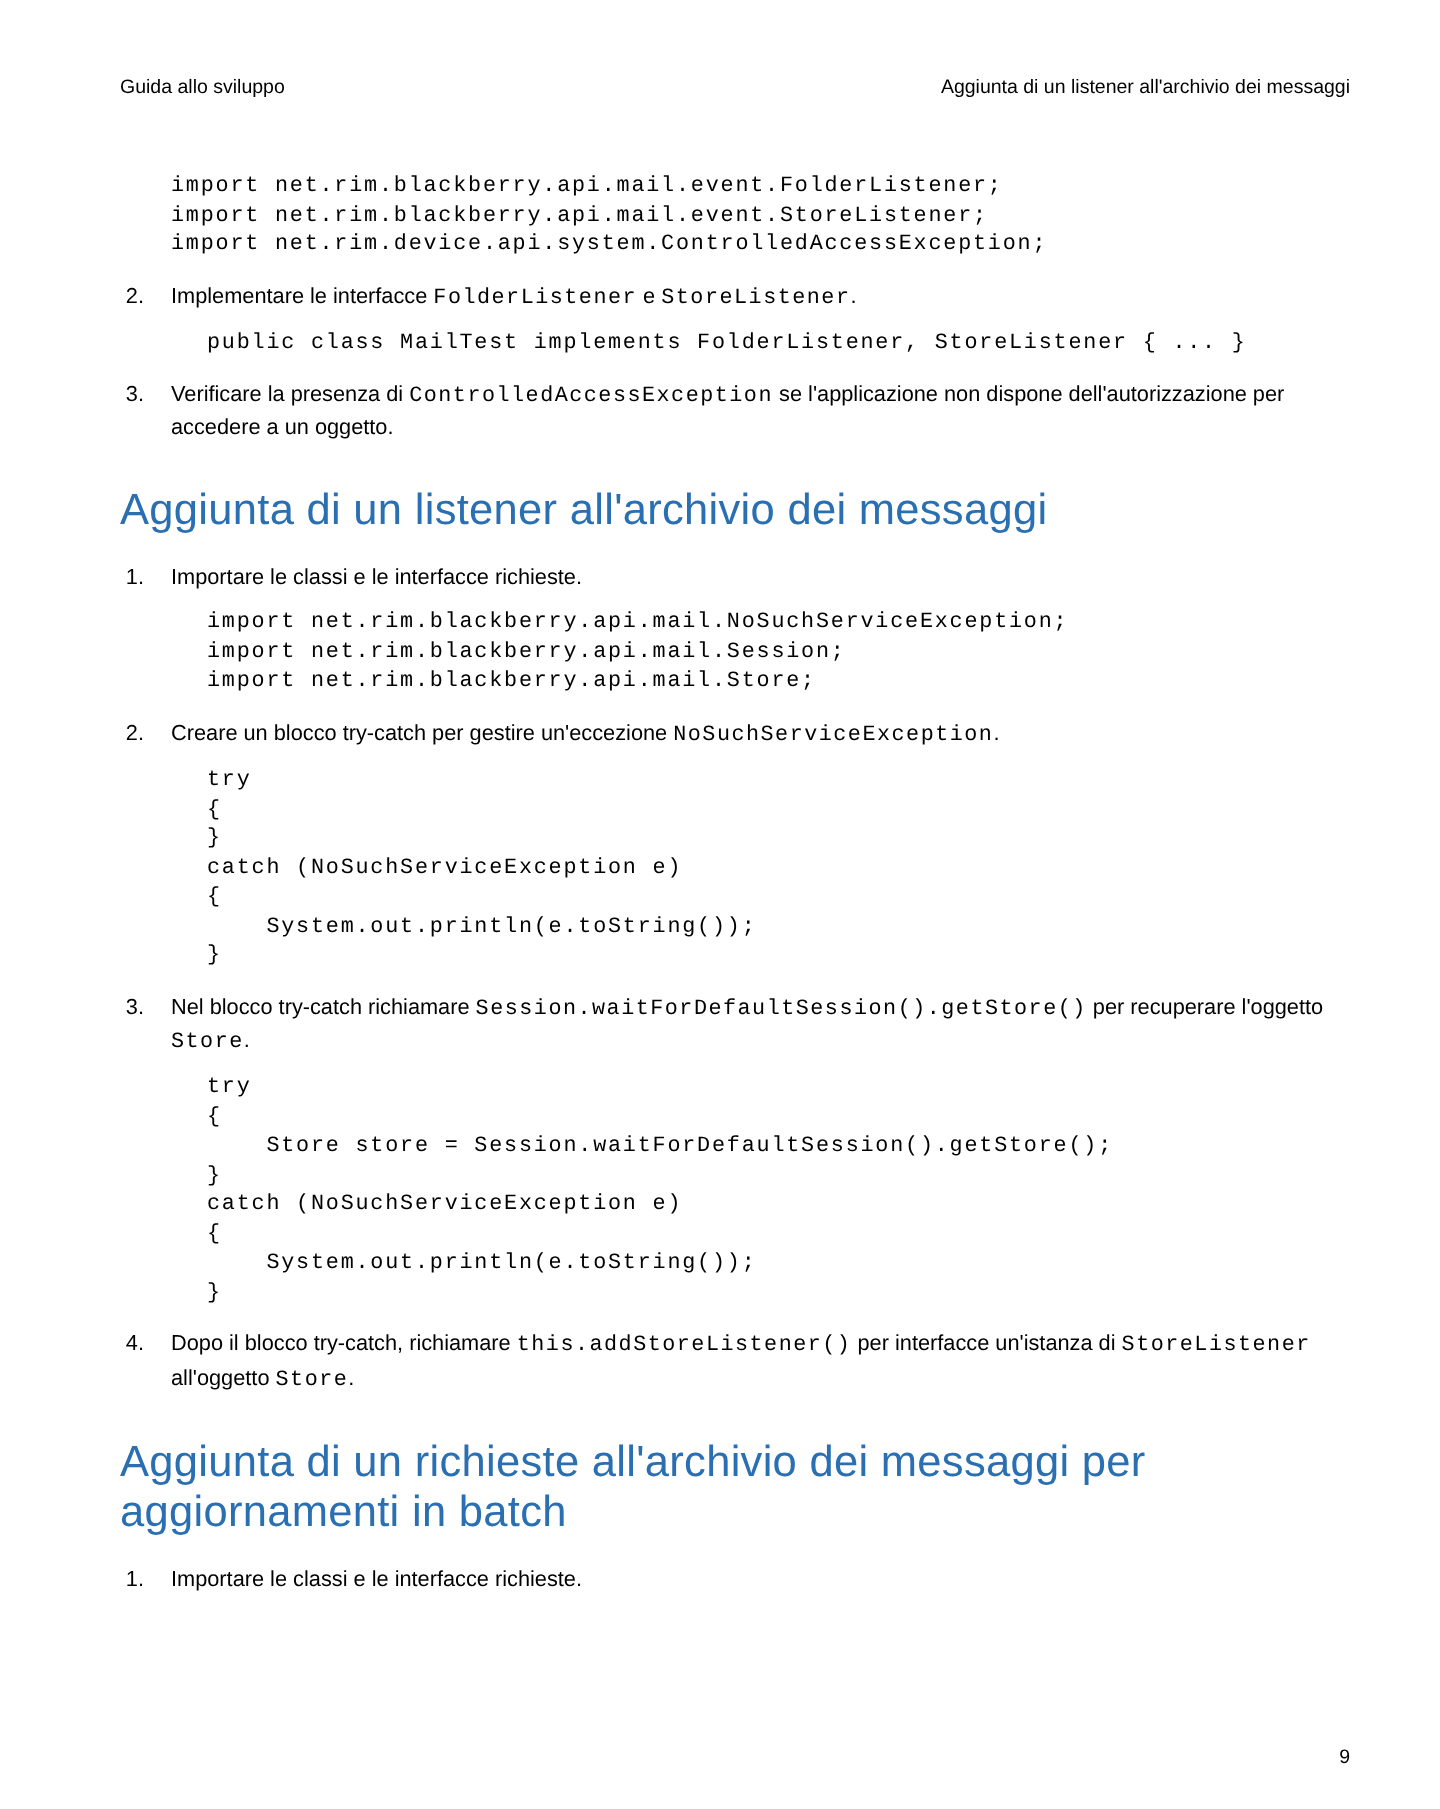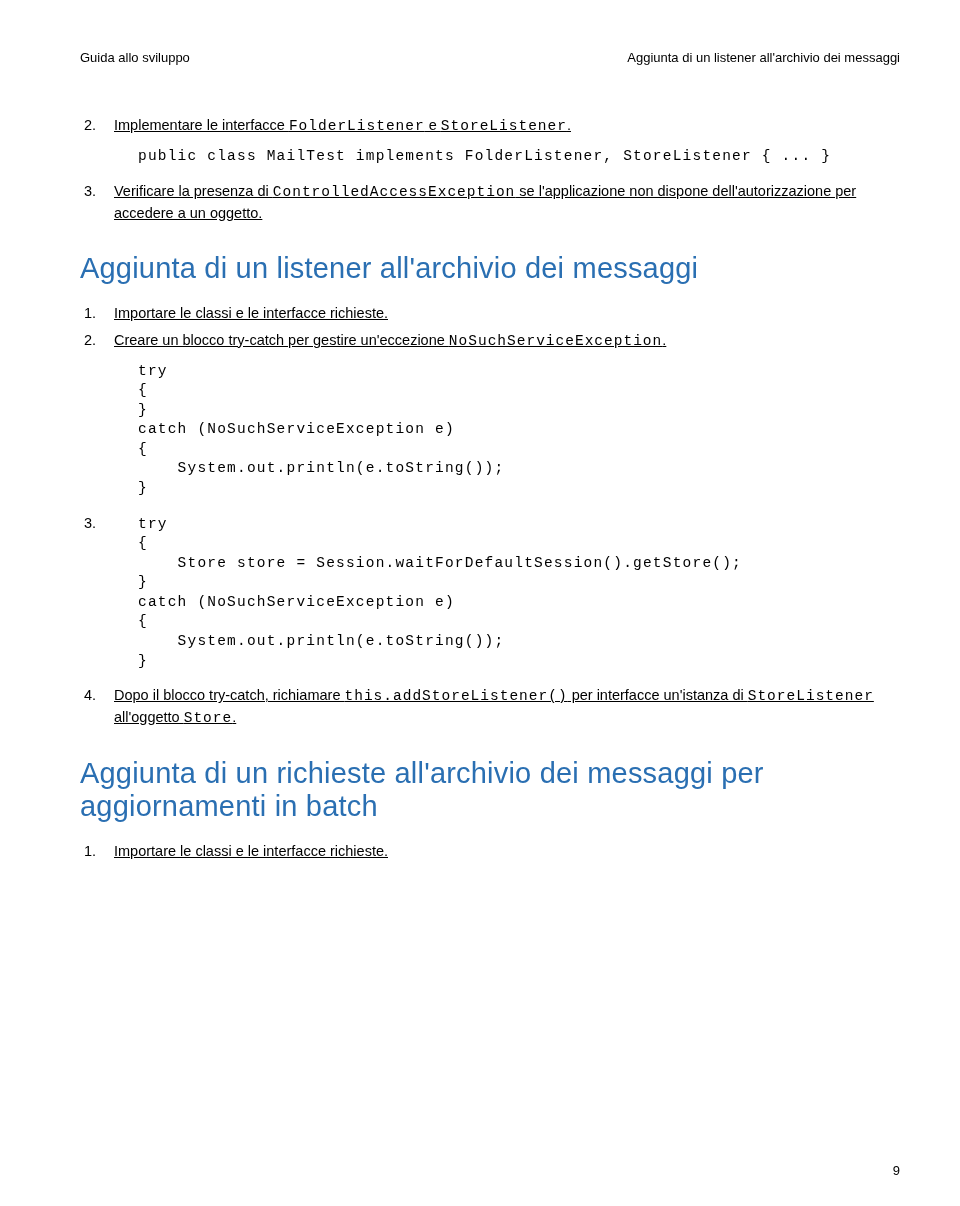--- a/index.html
+++ b/index.html
@@ -78,6 +78,9 @@
     <span>Aggiunta di un listener all'archivio dei messaggi</span>
   </div>
 
+  <div class="code-block">import net.rim.blackberry.api.mail.event.FolderListener;
+import net.rim.blackberry.api.mail.event.StoreListener;
+import net.rim.device.api.system.ControlledAccessException;</div>
 
   <ol class="steps" start="2">
     <li>

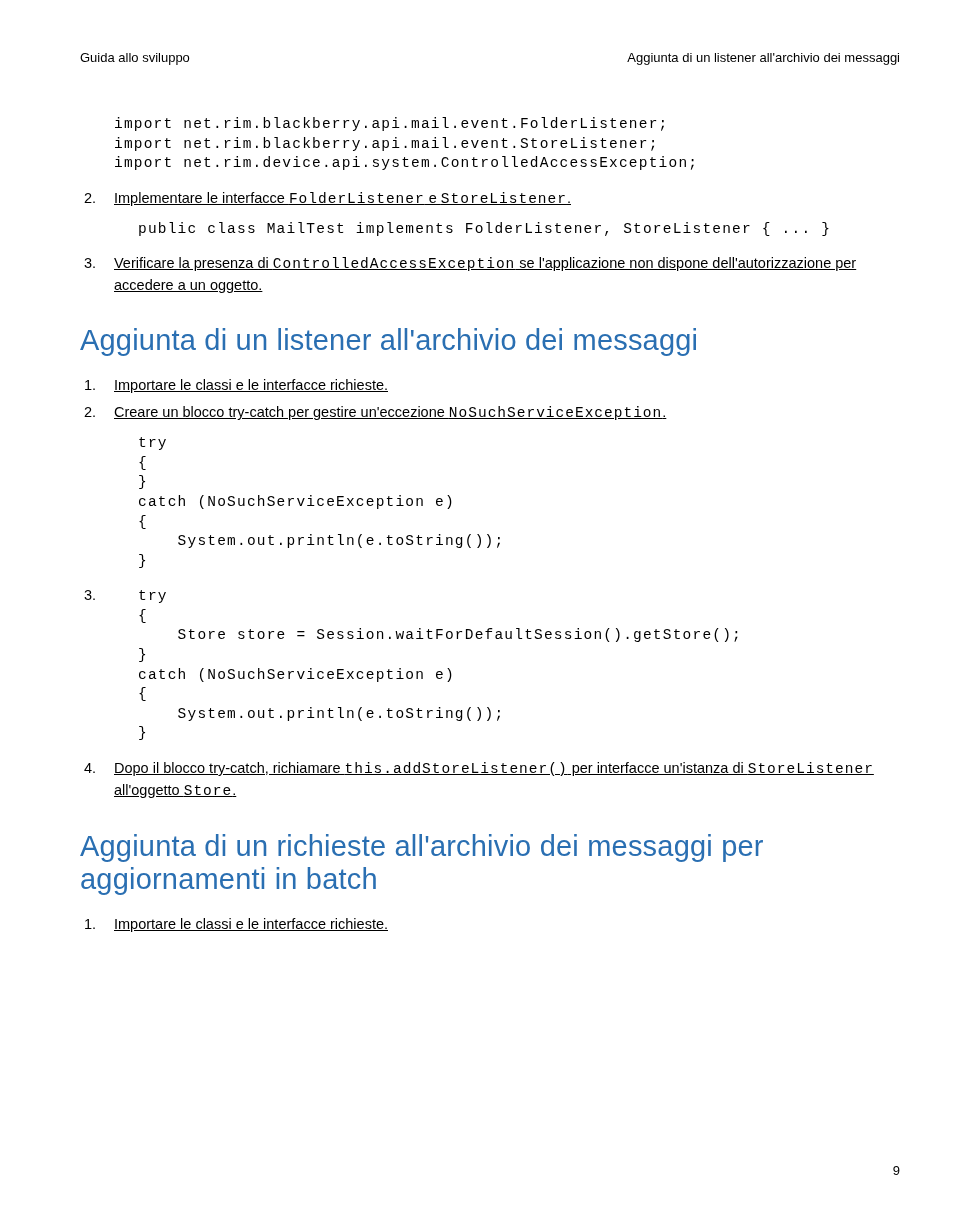--- a/index.html
+++ b/index.html
@@ -49,7 +49,6 @@
   ol.steps > li .step-text {
     display: block;
     margin-bottom: 6px;
-    text-decoration: underline;
   }
   .code-block.nested {
     margin-left: 24px;

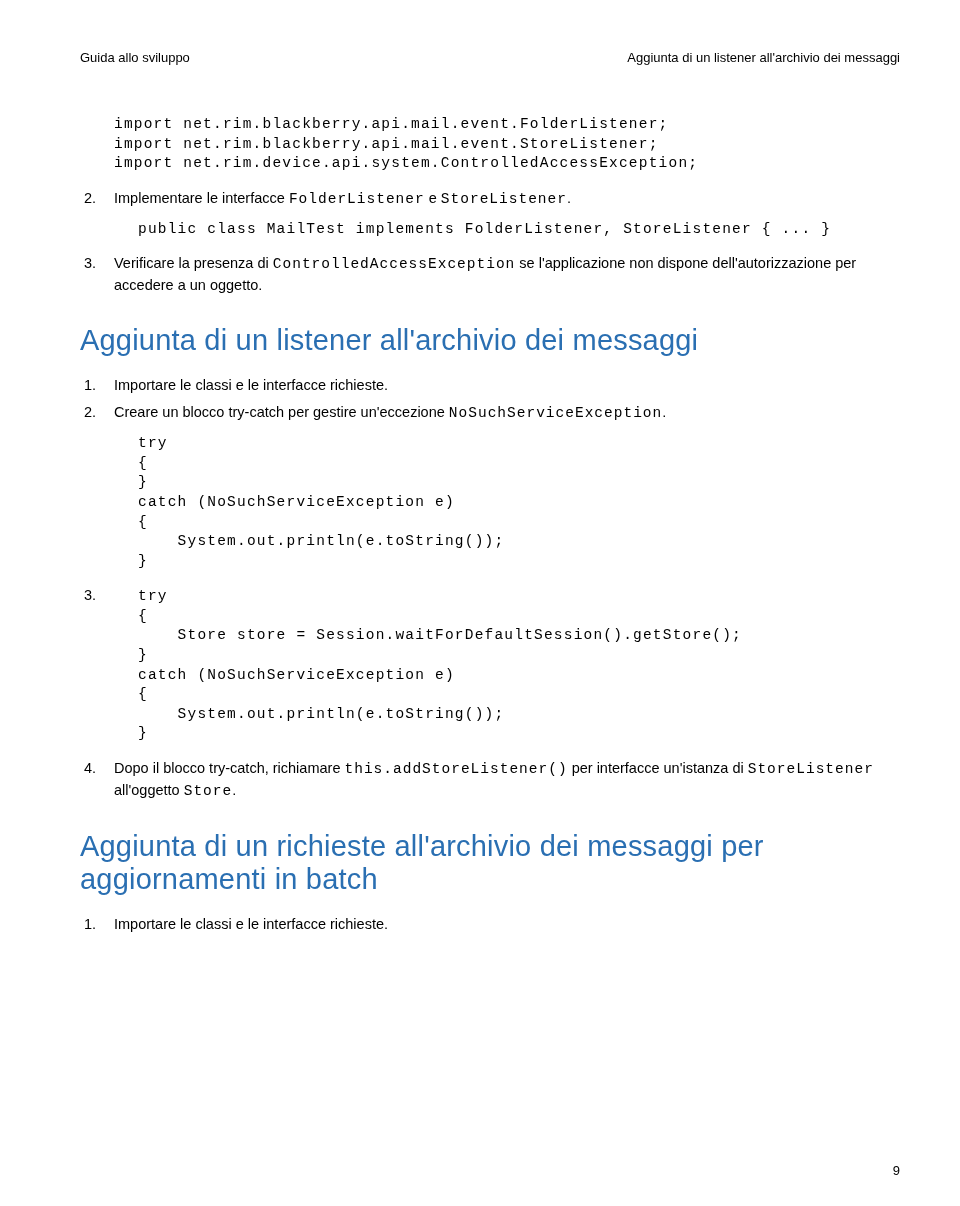--- a/index.html
+++ b/index.html
@@ -100,6 +100,9 @@
   <ol class="steps">
     <li>
       <span class="step-text">Importare le classi e le interfacce richieste.</span>
+      <div class="code-block nested">import net.rim.blackberry.api.mail.NoSuchServiceException;
+import net.rim.blackberry.api.mail.Session;
+import net.rim.blackberry.api.mail.Store;</div>
     </li>
     <li>
       <span class="step-text">

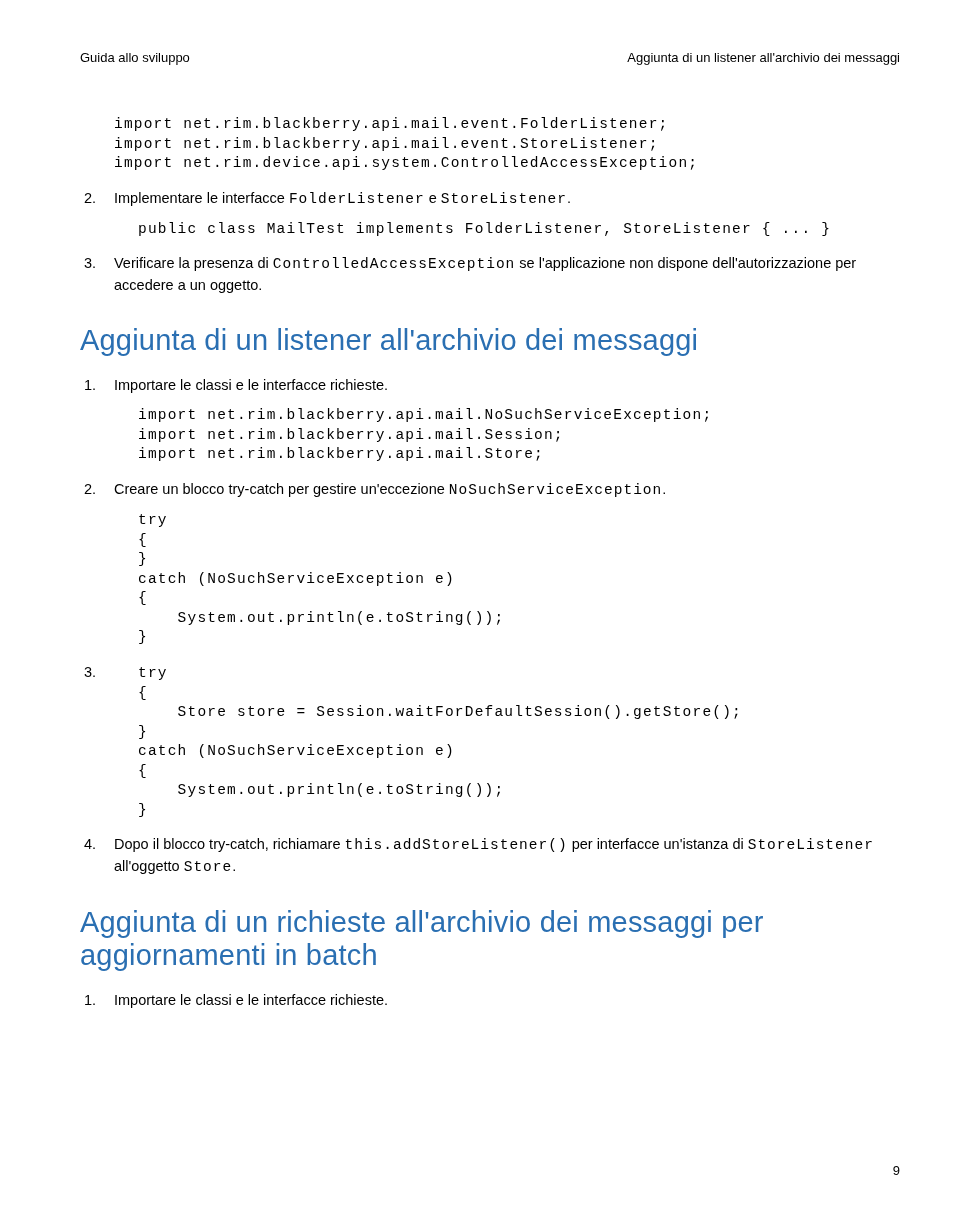--- a/index.html
+++ b/index.html
@@ -117,6 +117,9 @@
 }</div>
     </li>
     <li>
+      <span class="step-text">
+        <span>Nel blocco try-catch richiamare </span><span class="code-inline">Session.waitForDefaultSession().getStore()</span><span> per recuperare l'oggetto </span><span class="code-inline">Store</span><span>.</span>
+      </span>
       <div class="code-block nested">try
 {
     Store store = Session.waitForDefaultSession().getStore();

